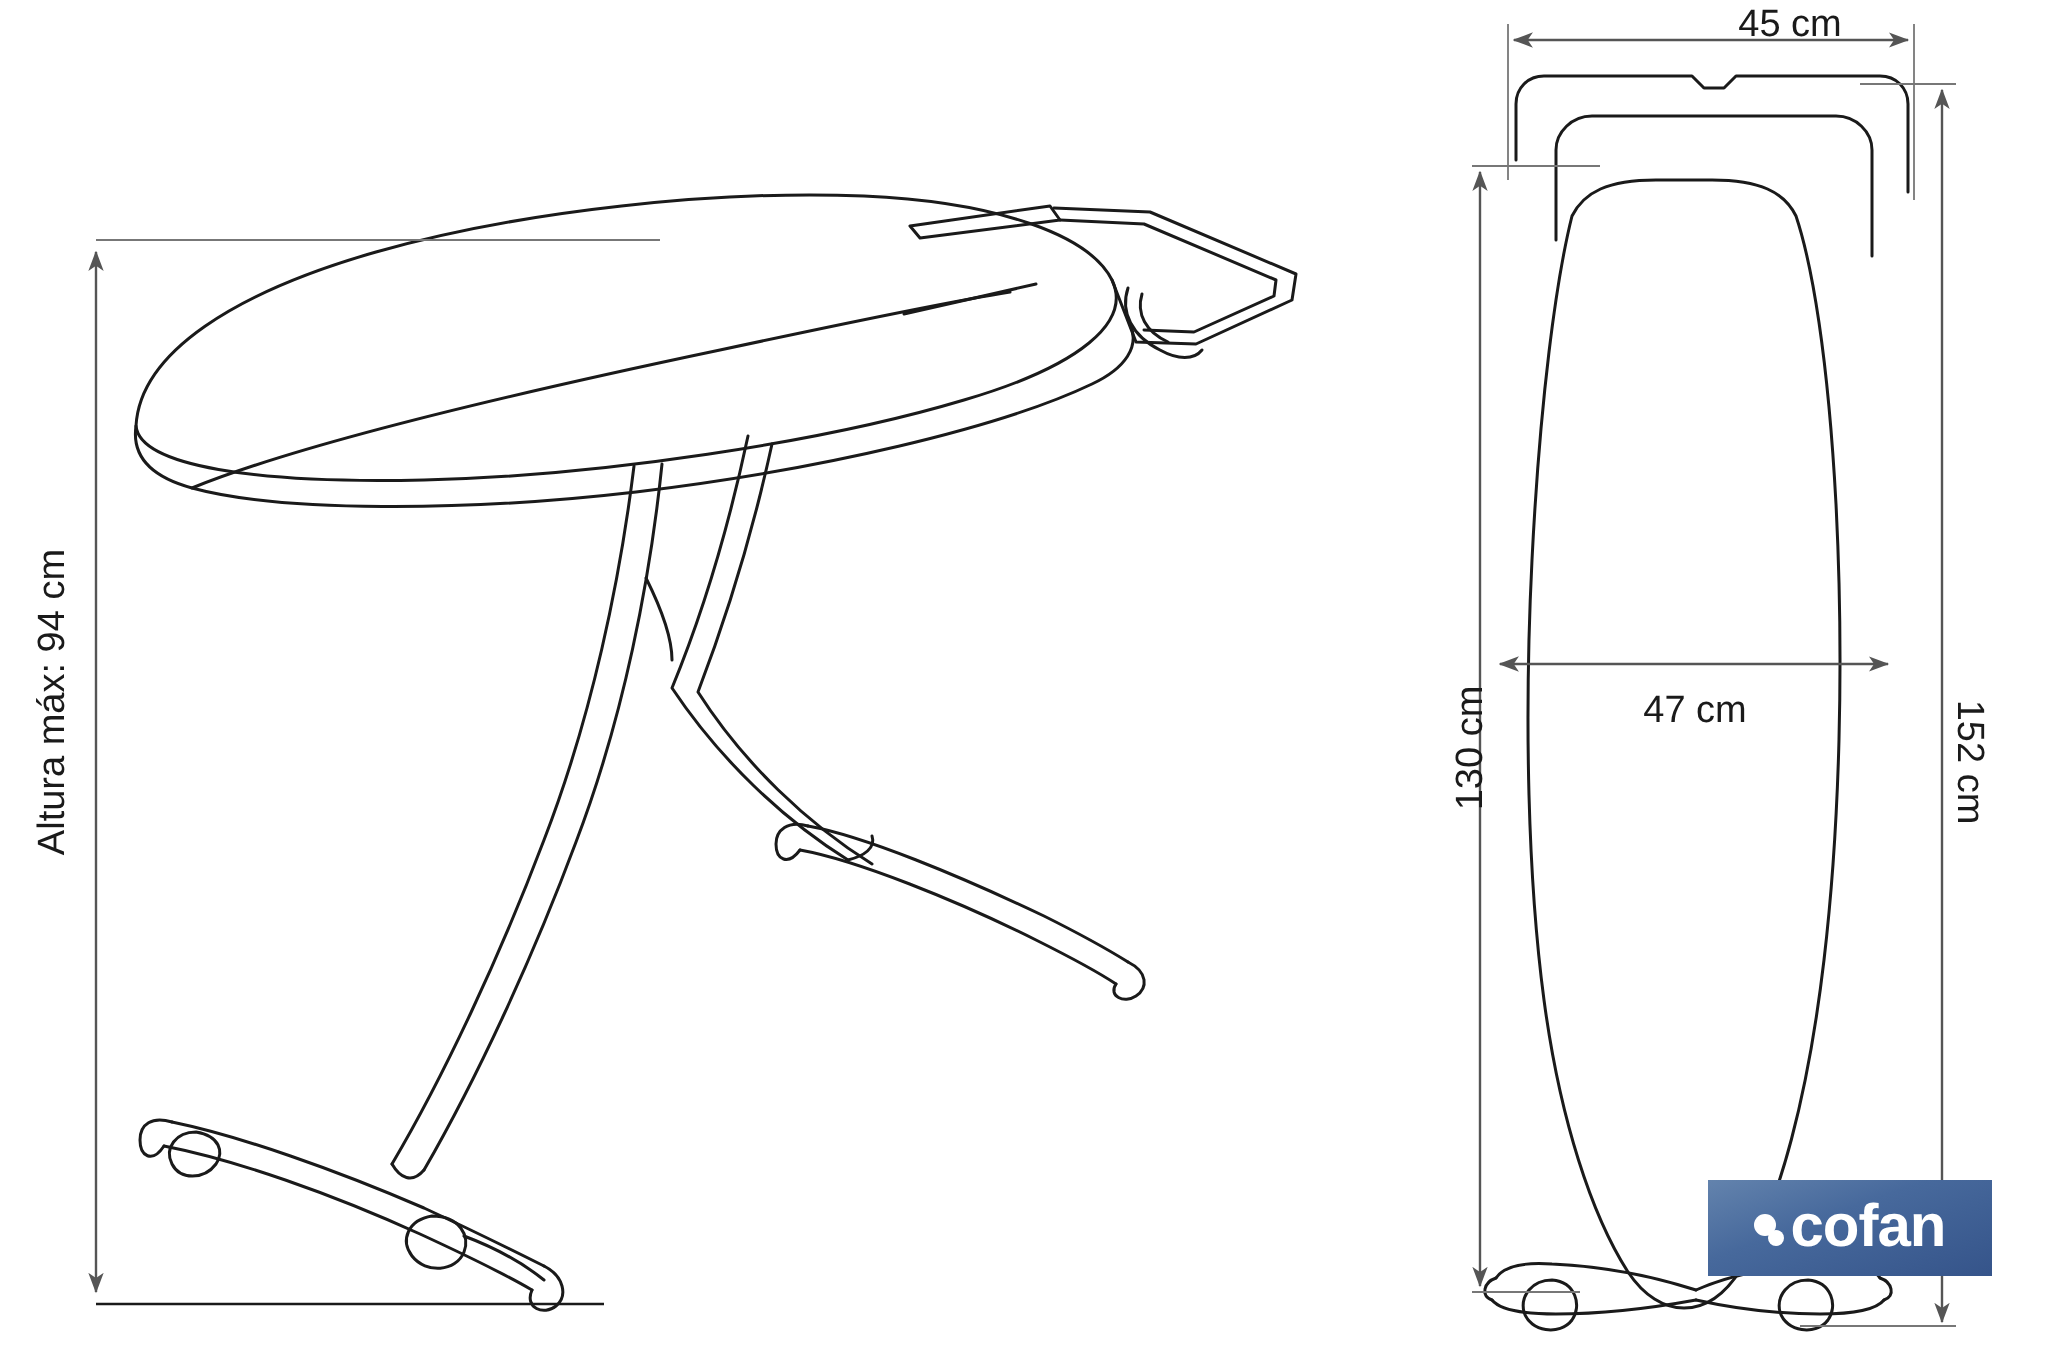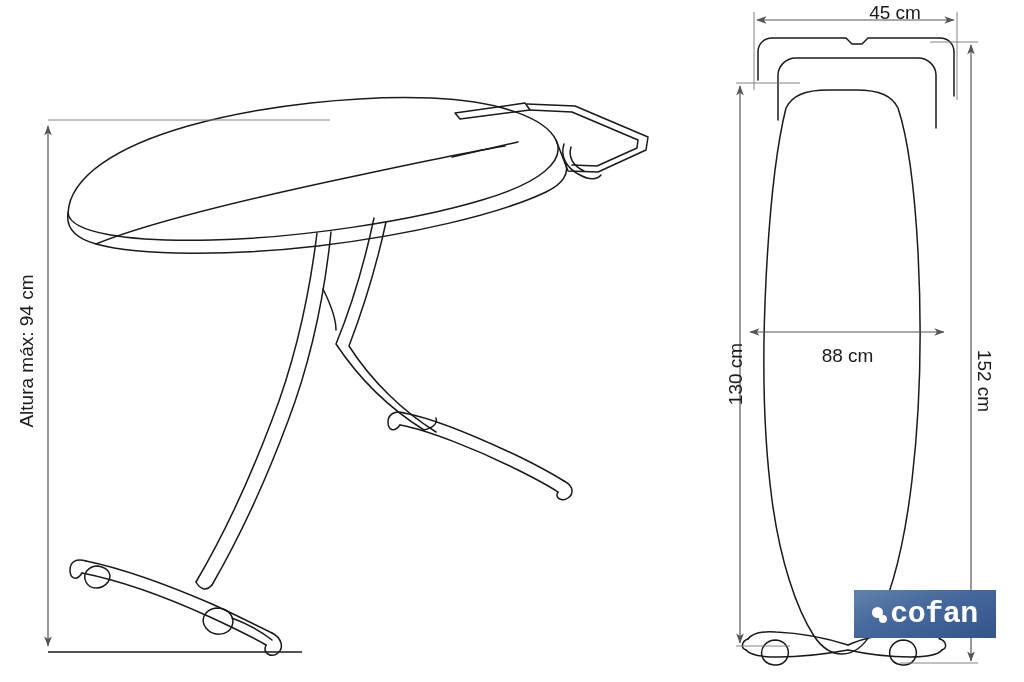--- a/index.html
+++ b/index.html
@@ -318,7 +318,7 @@
 
   <div class="dim-text" id="dim-width-top">45 cm</div>
 
-  <div class="dim-text" id="dim-width-mid">88 cm</div>
+  <div class="dim-text" id="dim-width-mid">47 cm</div>
 
   <div class="dim-text" id="dim-height-130">130 cm</div>
 

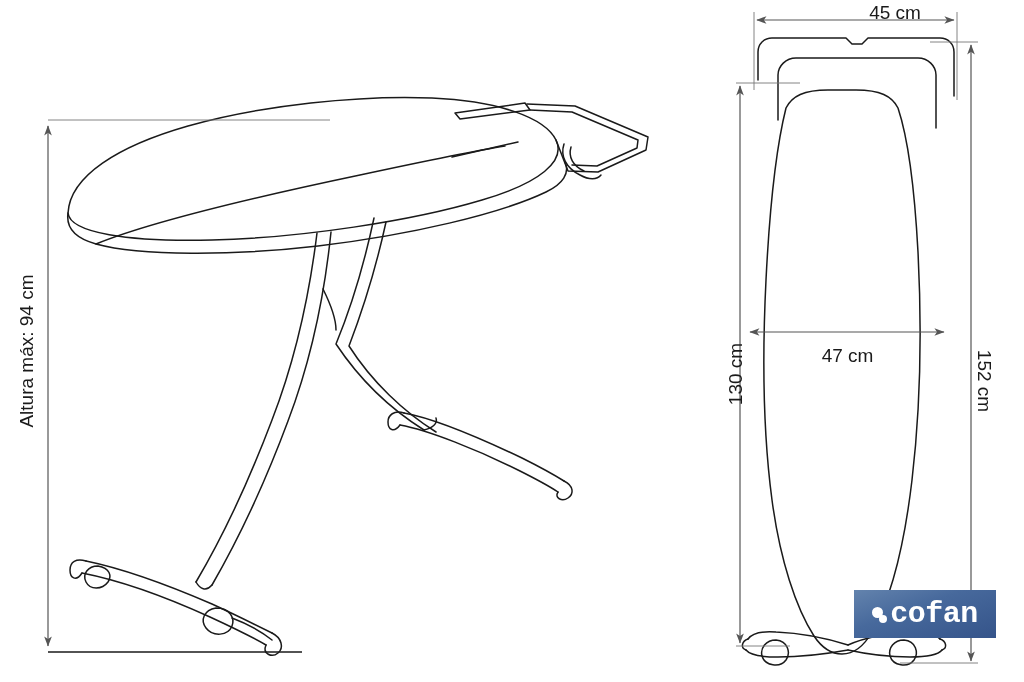--- a/index.html
+++ b/index.html
@@ -108,7 +108,7 @@
   }
   #logo-text {
     color: #ffffff;
-    font-family: Liberation Mono, monospace;
+    font-family: Liberation Sans, sans-serif;
     font-size: 30px;
     font-weight: bold;
     letter-spacing: -0.5px;

